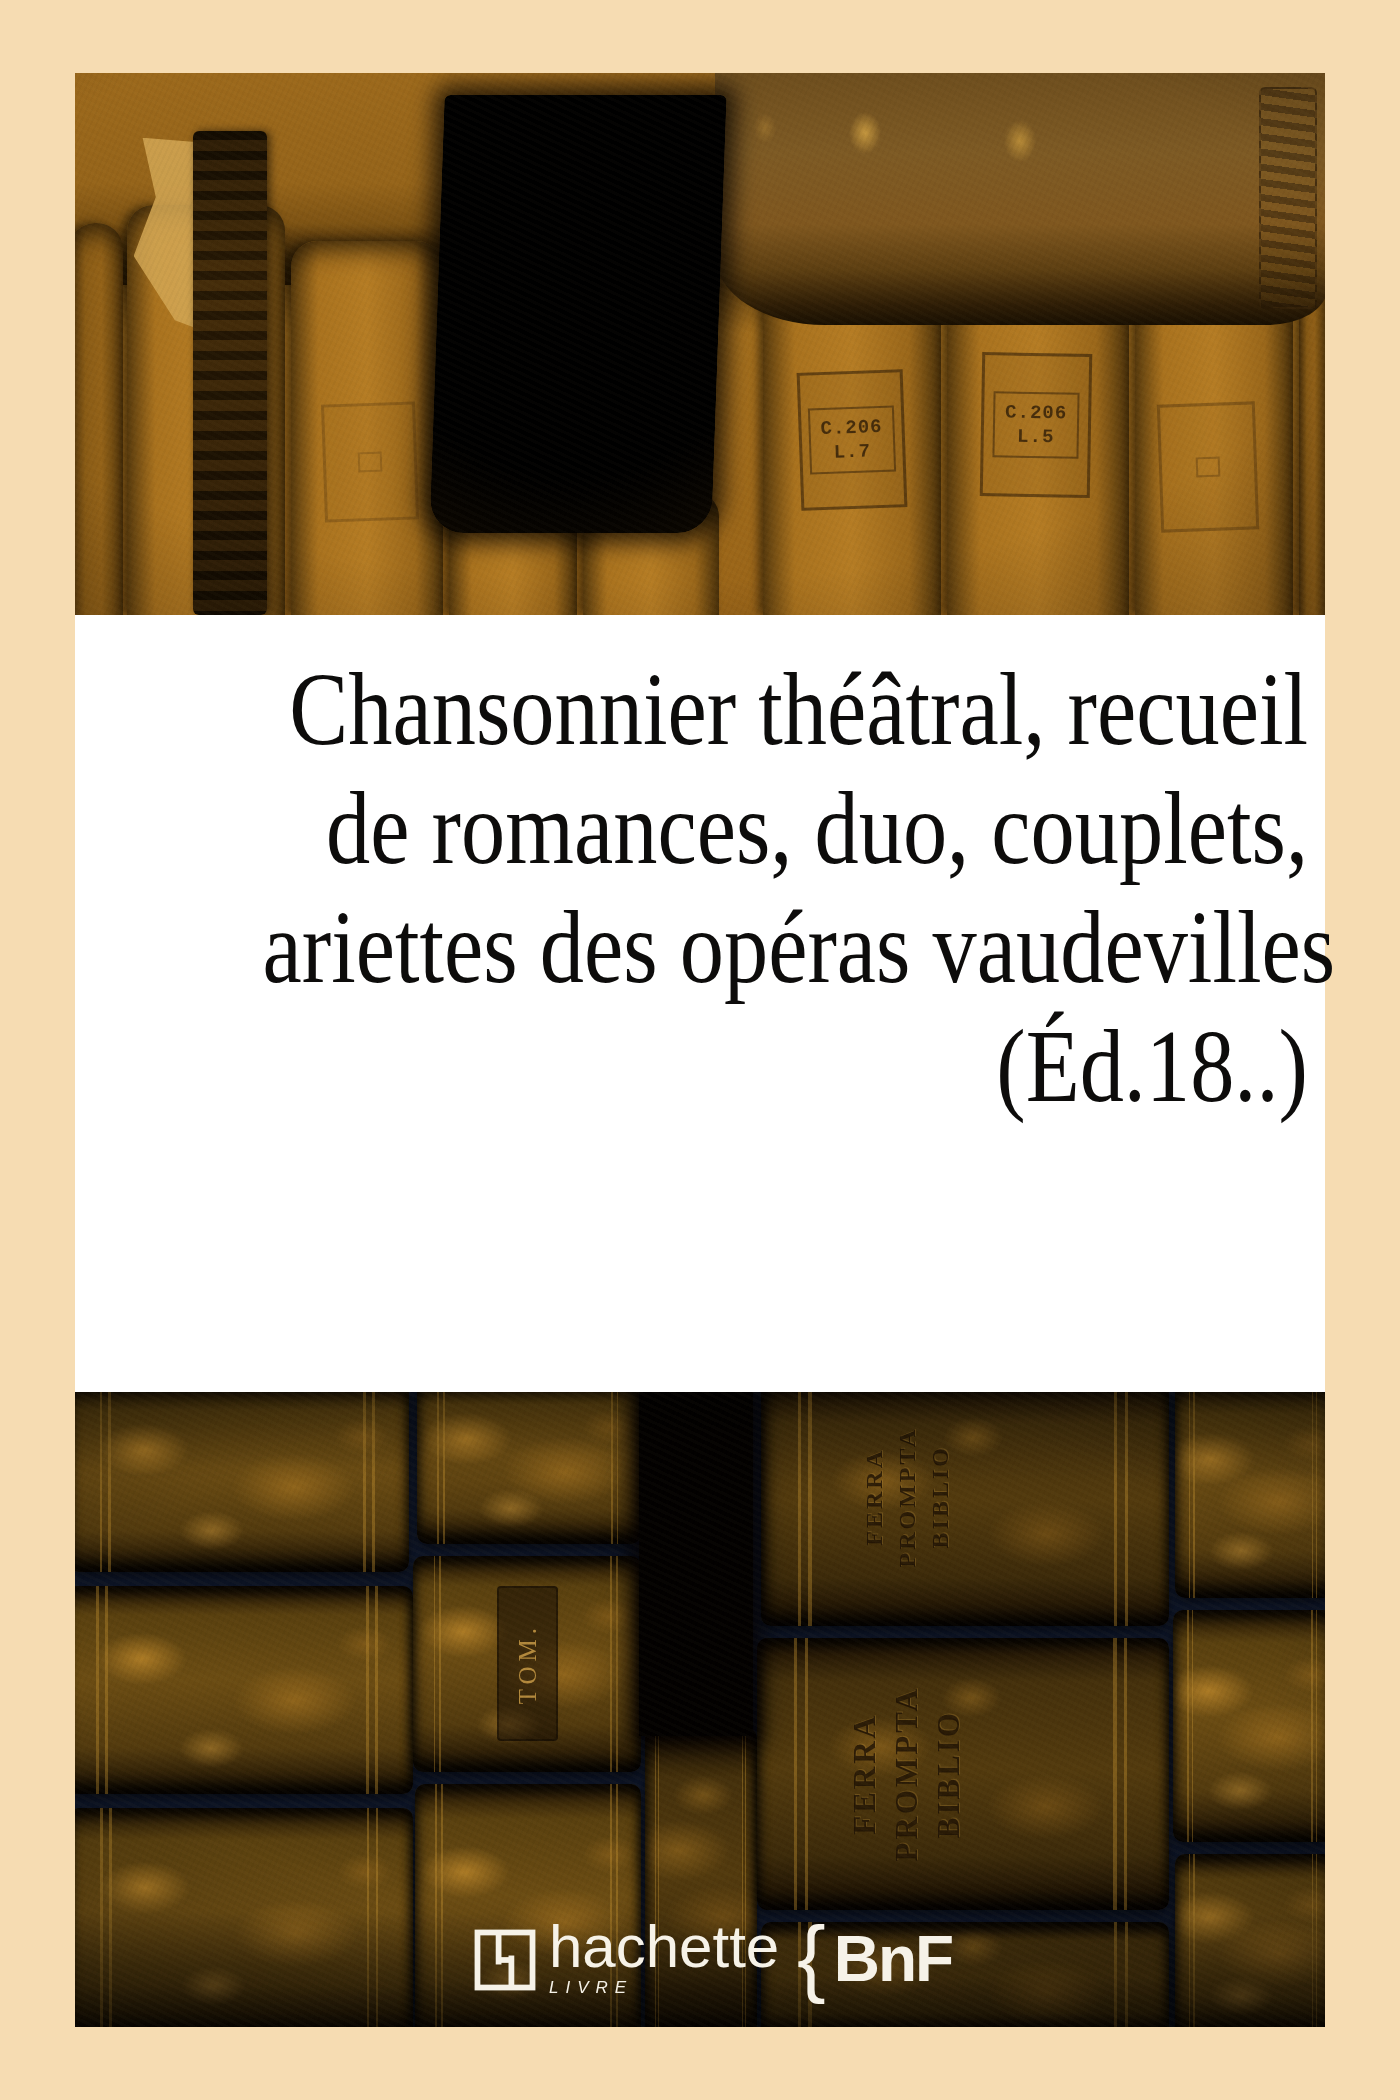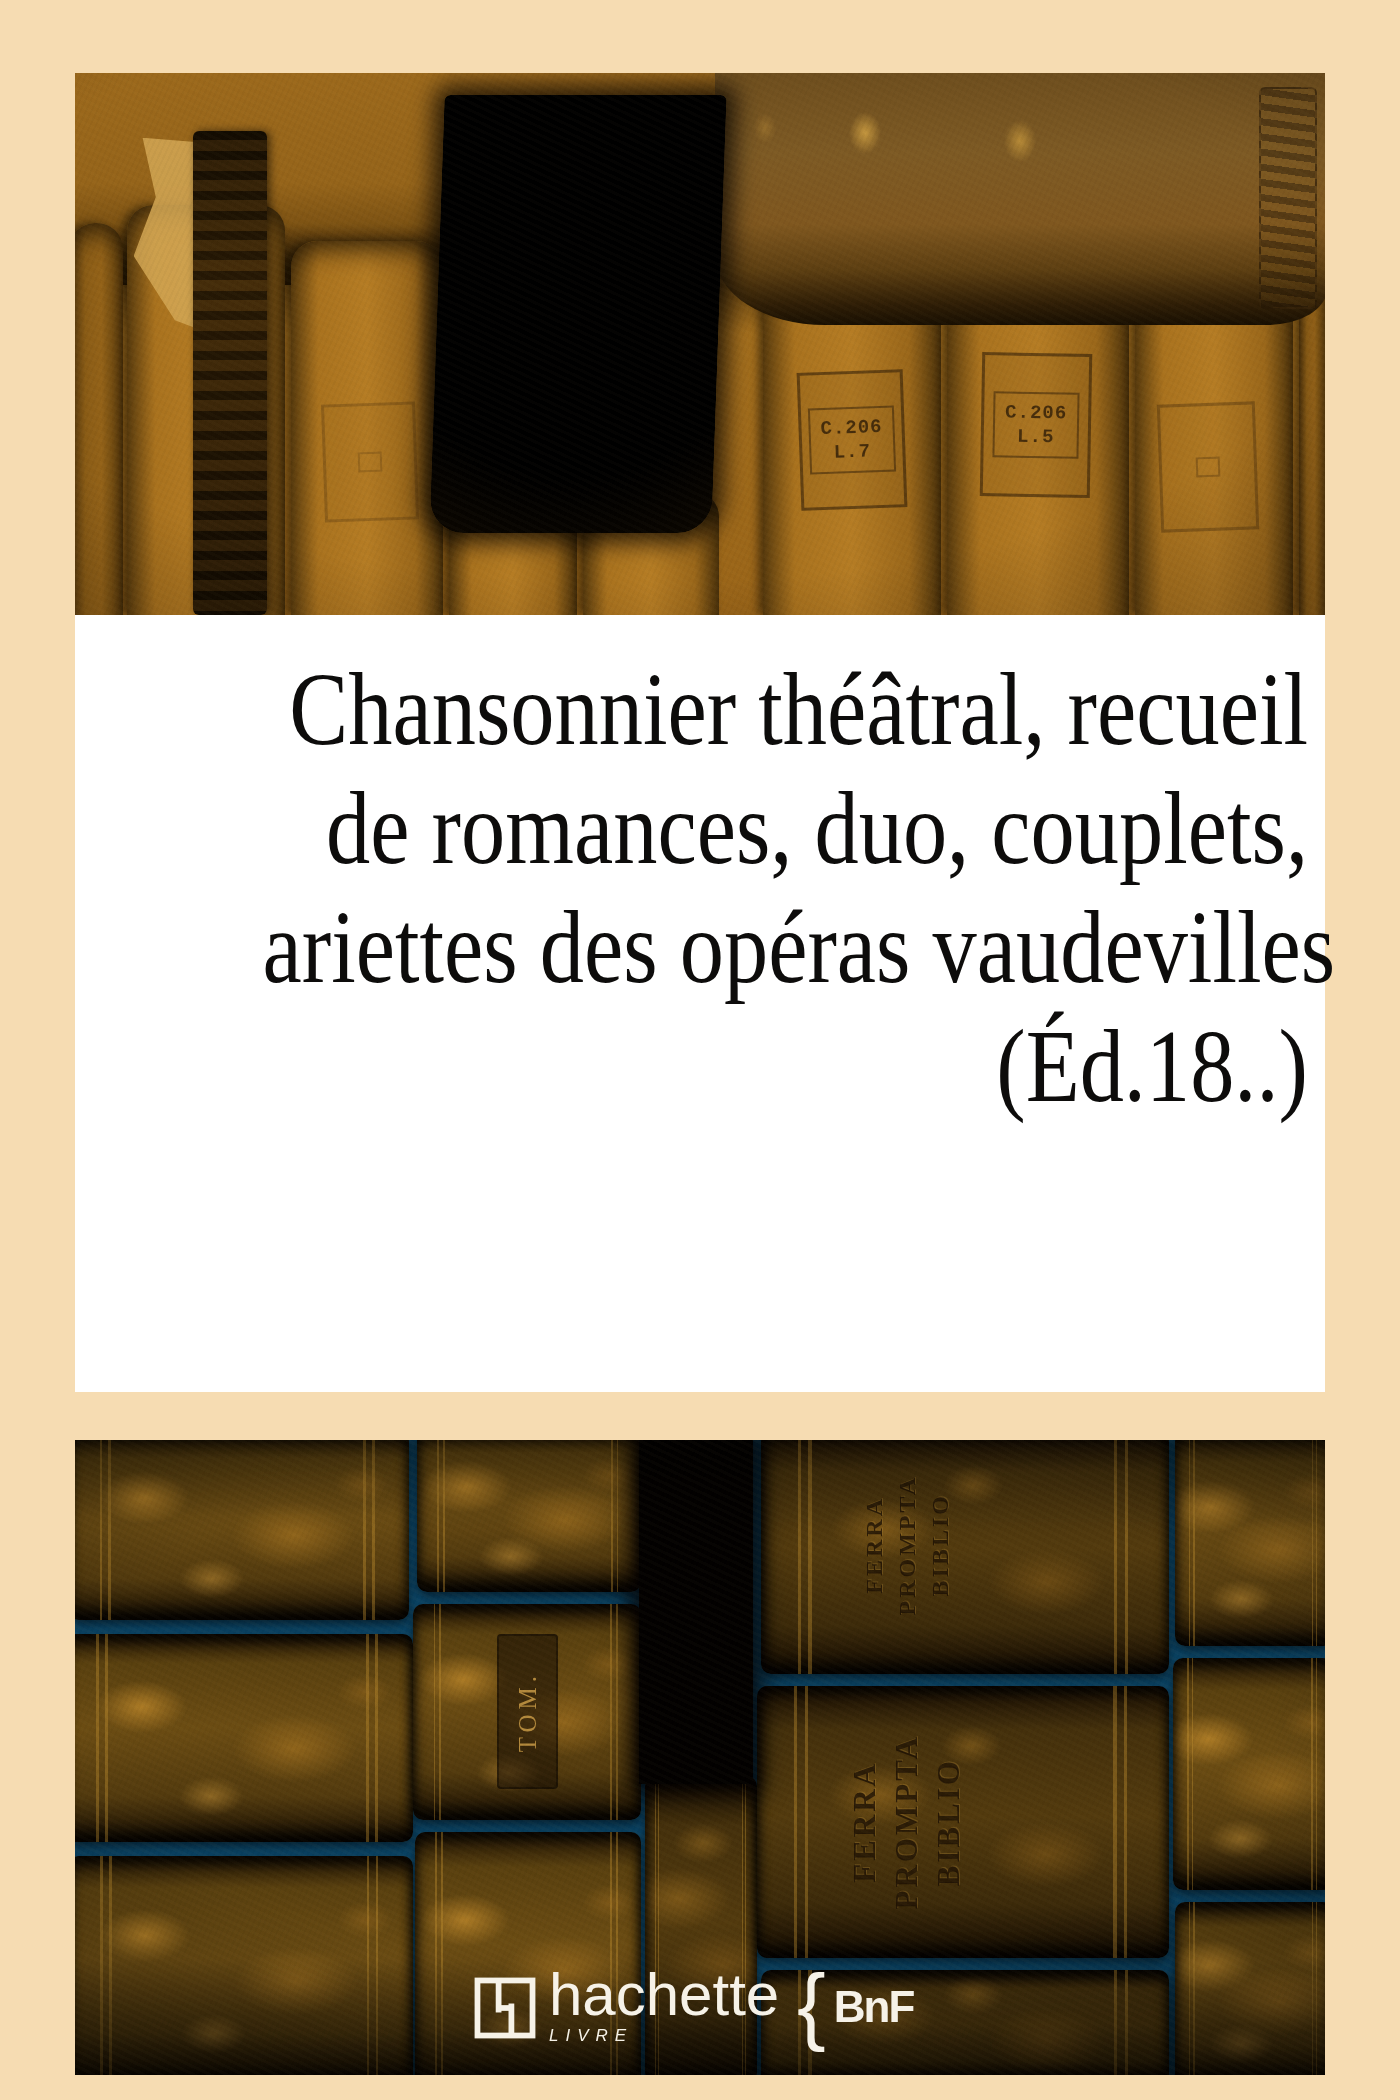--- a/index.html
+++ b/index.html
@@ -9,7 +9,7 @@
   
   .photo{position:absolute;left:75px;width:1250px;overflow:hidden;}
   .top-photo{top:73px;height:542px;background:linear-gradient(180deg,#9a671b,#a5701e 45%,#996418);}
-  .bottom-photo{top:1392px;height:635px;background:#0c4a6e;margin-top:48px;}
+  .bottom-photo{top:1392px;height:635px;background:#0f172a;}
 
   
   .tp-shelf{position:absolute;left:0;top:0;width:372px;height:212px;

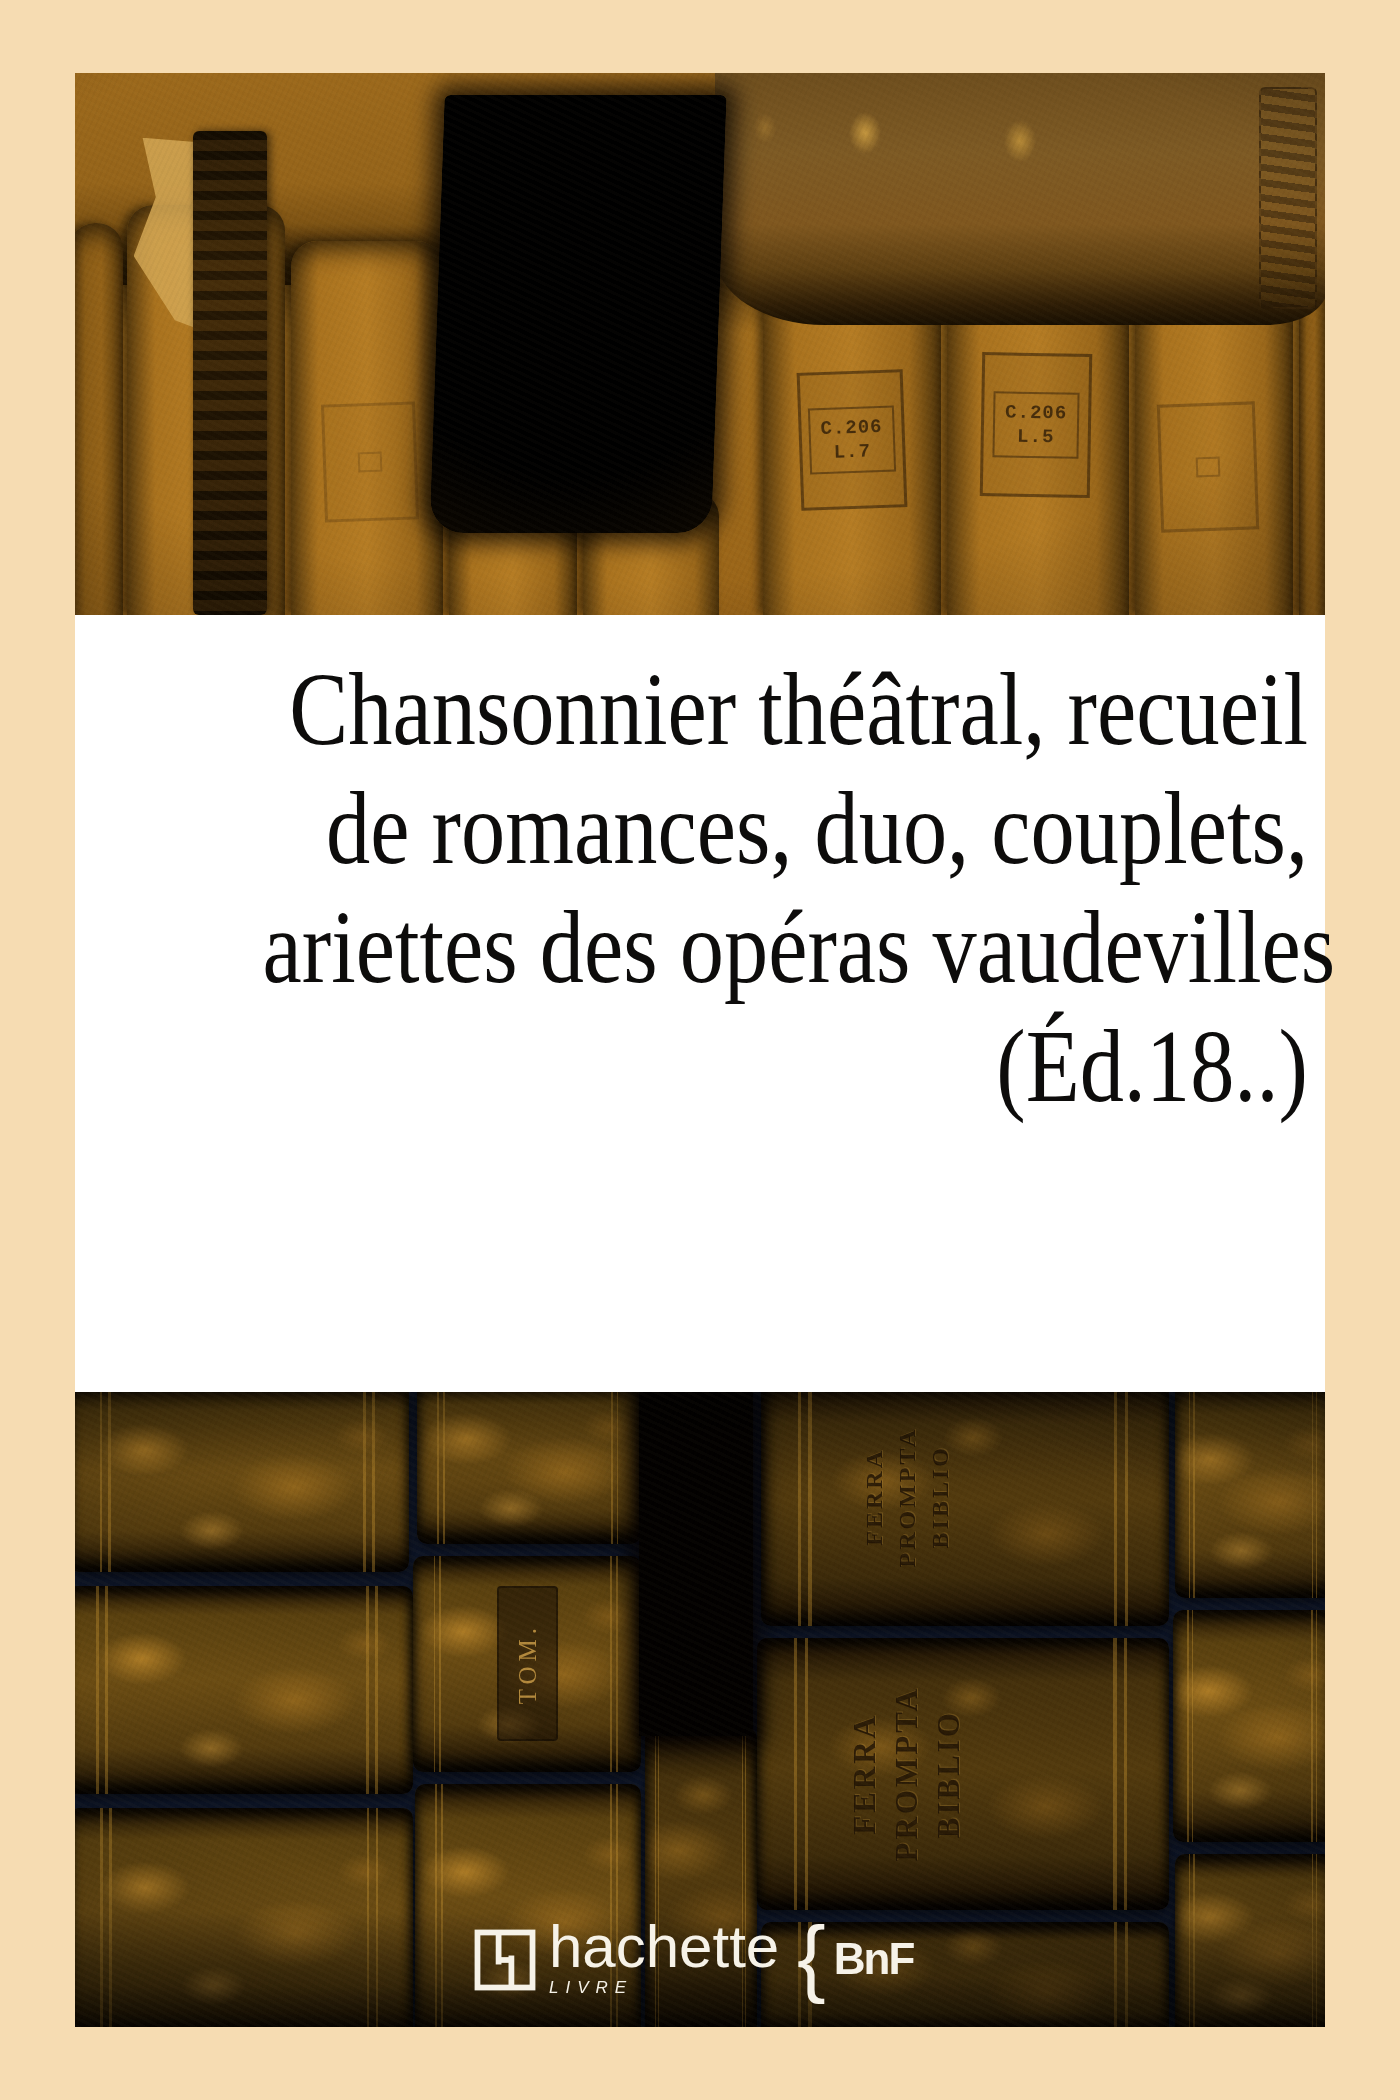--- a/index.html
+++ b/index.html
@@ -133,7 +133,7 @@
   .livre{font-size:17px;letter-spacing:7px;margin-top:2px;font-style:italic;}
   .bnf{position:absolute;left:722px;top:524px;display:flex;align-items:center;}
   .brace{font-size:86px;font-weight:300;line-height:1;margin-right:8px;transform:translateY(-3px);}
-  .bnf-text{font-size:44px;font-weight:bold;letter-spacing:-2px;line-height:1;text-align:right;}
+  .bnf-text{font-size:64px;font-weight:bold;letter-spacing:-2px;line-height:1;text-align:right;}
 </style>
 </head>
 <body>

